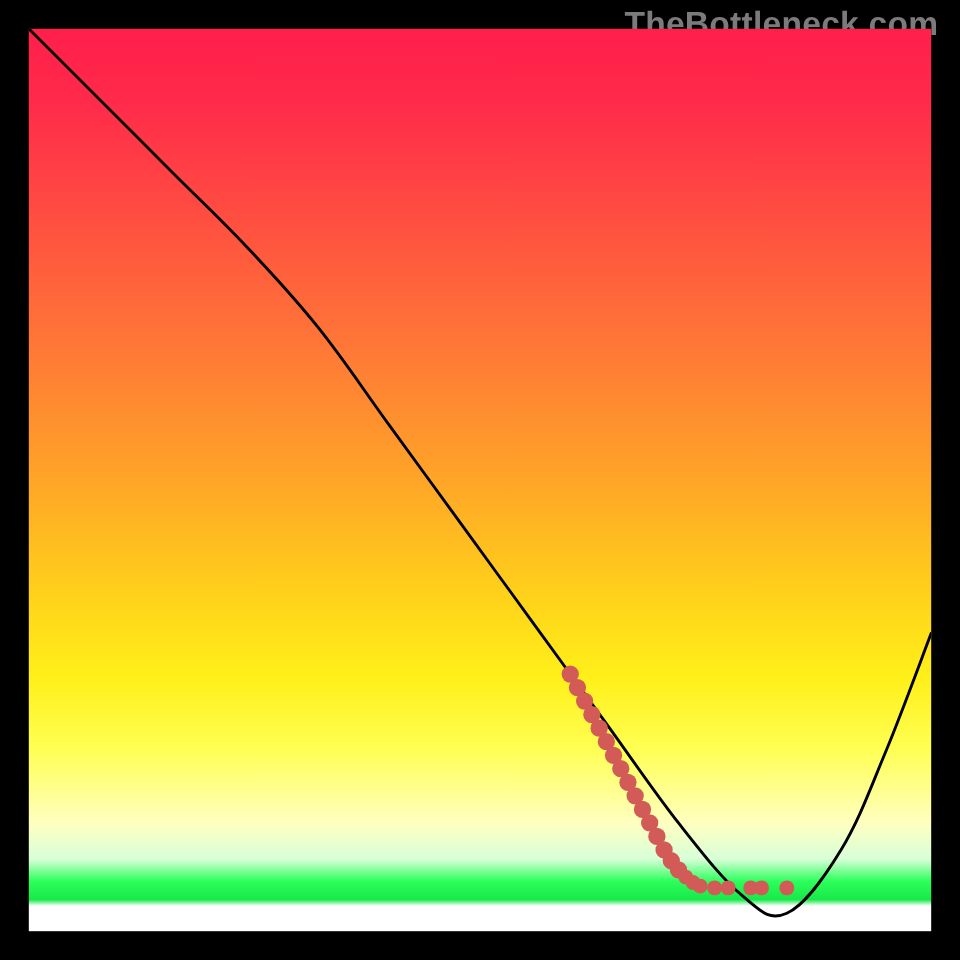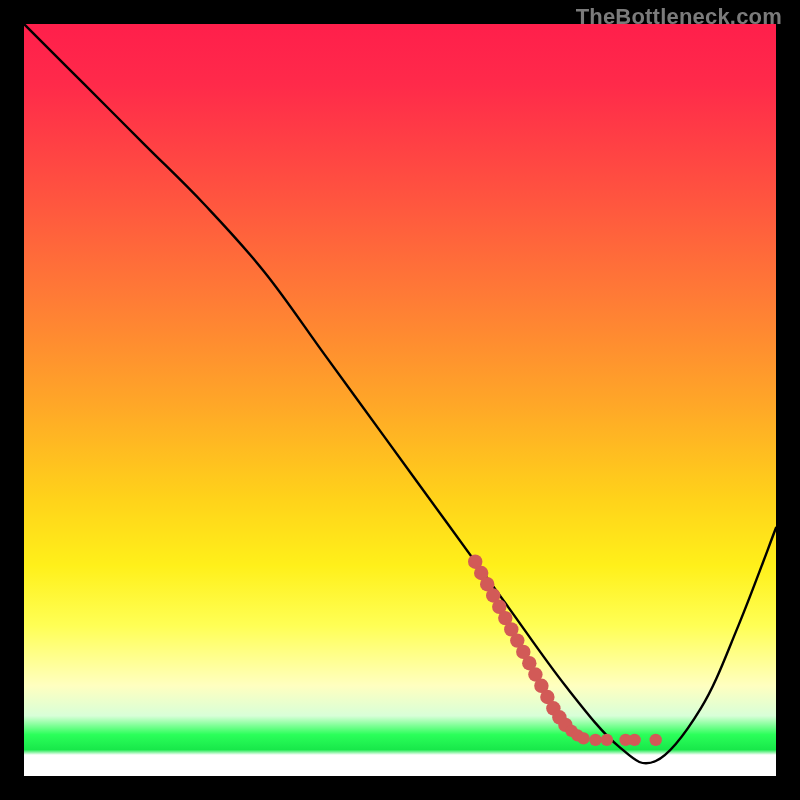--- a/index.html
+++ b/index.html
@@ -48,7 +48,7 @@
     top: 4px;
     right: 18px;
     color: #7b7b7b;
-    font-size: 22px;
+    font-size: 28px;
     font-weight: 600;
     letter-spacing: 0.2px;
     user-select: none;

